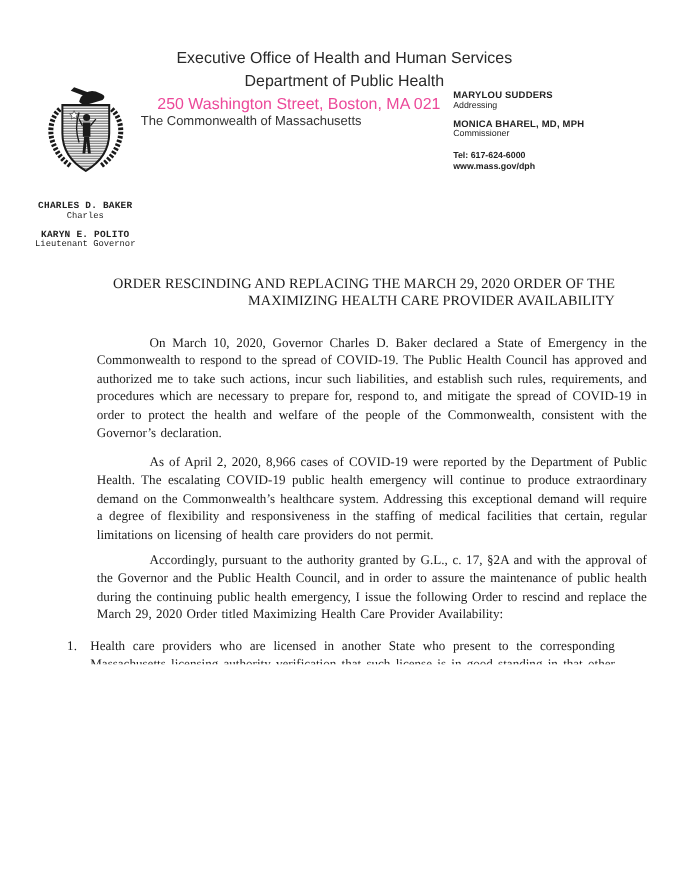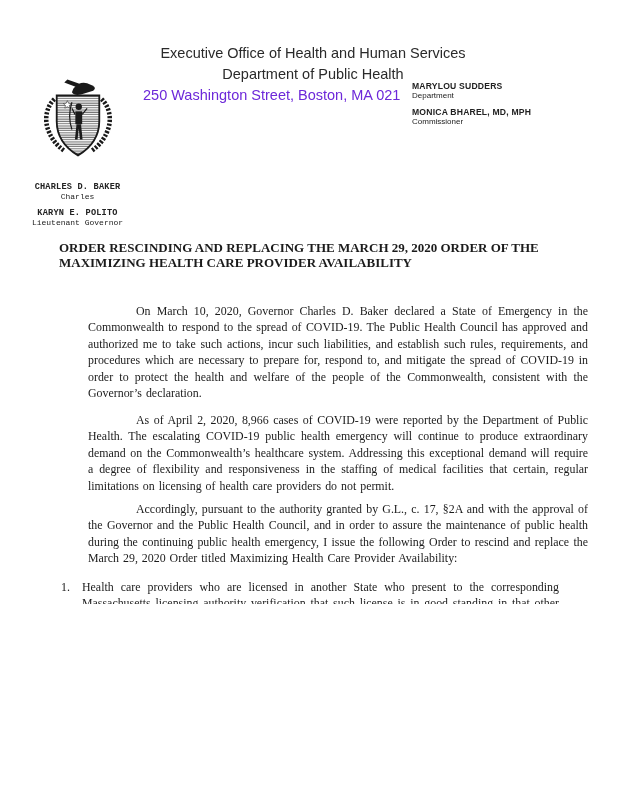--- a/index.html
+++ b/index.html
@@ -17,7 +17,7 @@
   .hdr-line2{top:66px;}
   .hdr-line3{
     position:absolute;left:143px;top:87px;width:268px;overflow:hidden;
-    font-family:"Liberation Sans", sans-serif;font-size:14.5px;color:#6d28d9;
+    font-family:"Liberation Sans", sans-serif;font-size:14.5px;color:#ec4899;
     white-space:nowrap;text-align:left;
   }
   .hdr-line4{

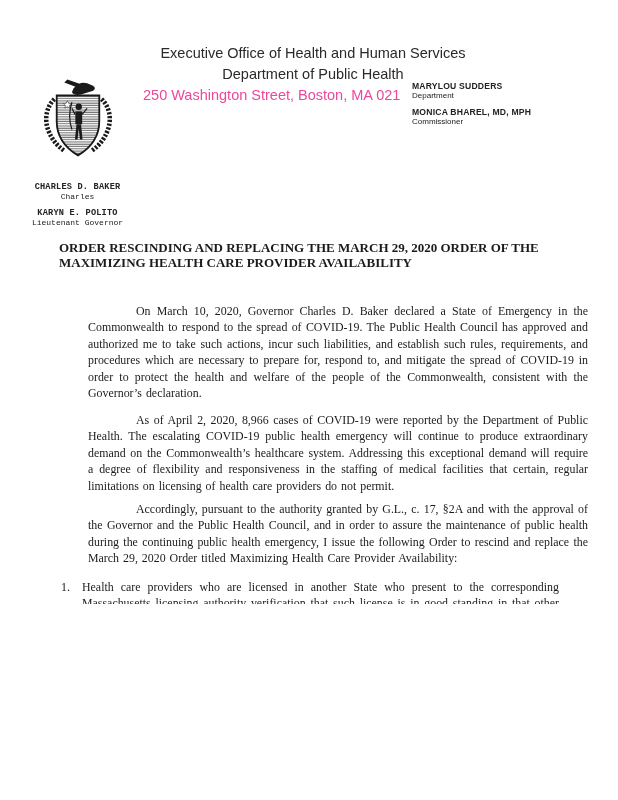--- a/index.html
+++ b/index.html
@@ -97,7 +97,7 @@
 
   <div class="officials-right">
     <div class="official-name">MARYLOU SUDDERS</div>
-    <div class="official-title">Department</div>
+    <div class="official-title">Addressing</div>
     <div class="official-name">MONICA BHAREL, MD, MPH</div>
     <div class="official-title">Commissioner</div>
   </div>

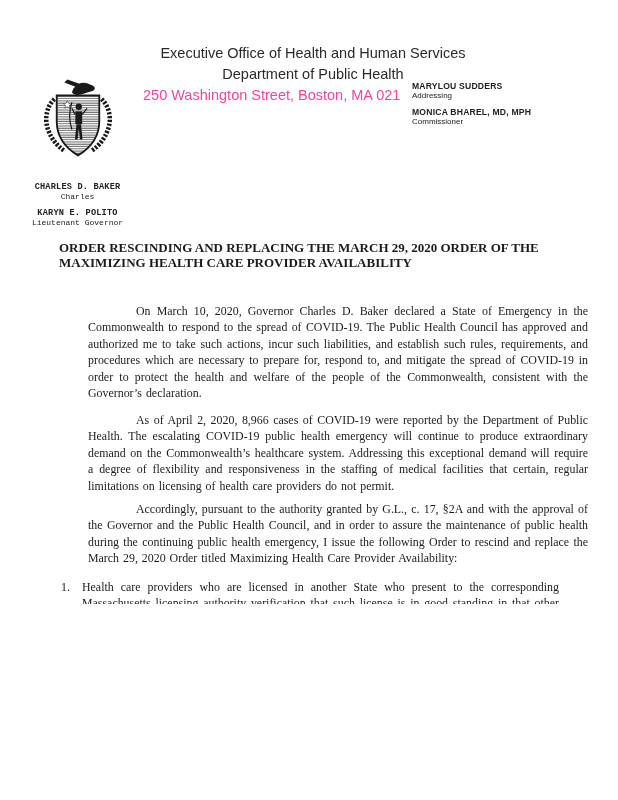--- a/index.html
+++ b/index.html
@@ -94,6 +94,7 @@
   <div class="hdr-center-line hdr-line1">Executive Office of Health and Human Services</div>
   <div class="hdr-center-line hdr-line2">Department of Public Health</div>
   <div class="hdr-line3">250 Washington Street, Boston, MA 021</div>
+  <div class="hdr-line4">The Commonwealth of Massachusetts</div>
 
   <div class="officials-right">
     <div class="official-name">MARYLOU SUDDERS</div>

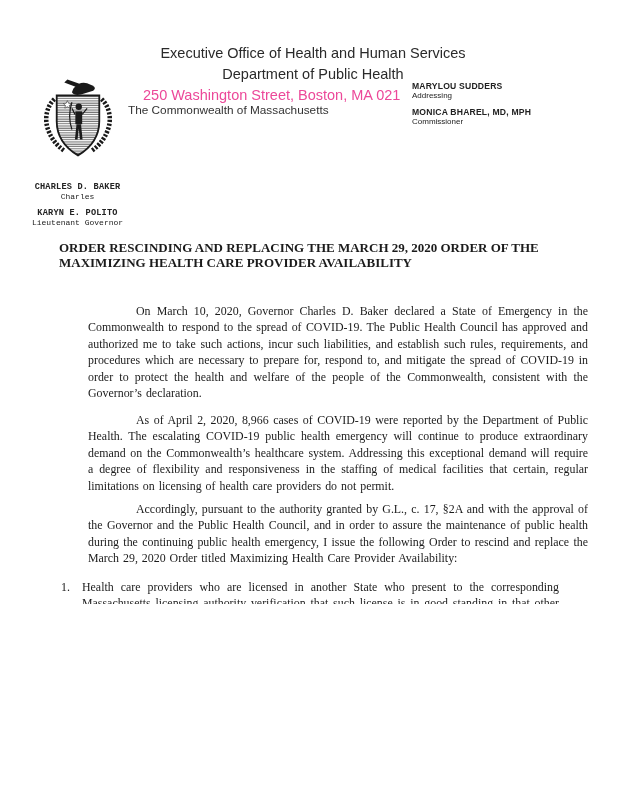--- a/index.html
+++ b/index.html
@@ -101,6 +101,10 @@
     <div class="official-title">Addressing</div>
     <div class="official-name">MONICA BHAREL, MD, MPH</div>
     <div class="official-title">Commissioner</div>
+    <div class="contact-block">
+      <div class="contact">Tel: 617-624-6000</div>
+      <div class="contact">www.mass.gov/dph</div>
+    </div>
   </div>
 
   <div class="officials-left">

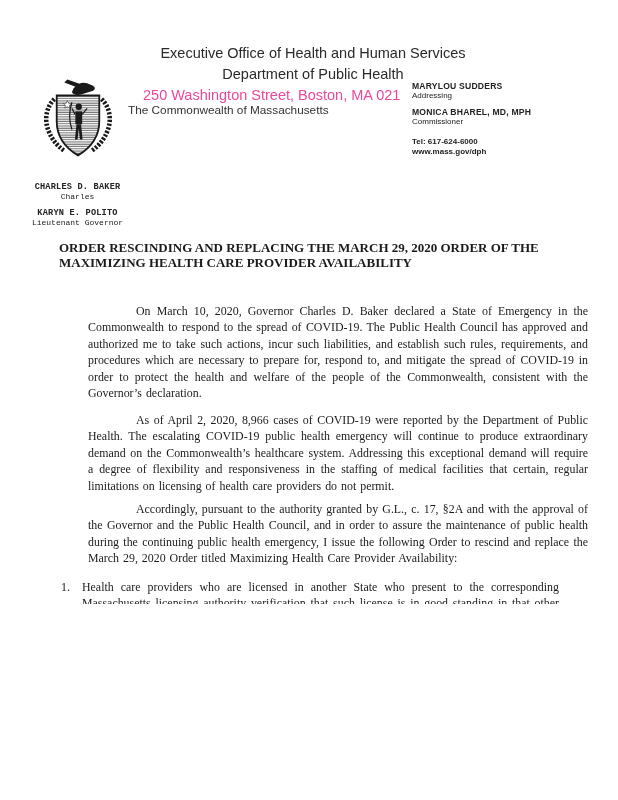--- a/index.html
+++ b/index.html
@@ -40,8 +40,8 @@
   .seal{position:absolute;left:40px;top:74px;width:76px;height:102px;}
   
   .order-title{
-    position:absolute;left:59px;top:241px;width:500px;text-align:left;
-    font-weight:bold;font-size:13px;line-height:14.8px;color:#1b1b1b;
+    position:absolute;left:59px;top:251px;width:500px;text-align:right;
+    font-weight:normal;font-size:13px;line-height:14.8px;color:#1b1b1b;
   }
   .para{
     position:absolute;left:59px;width:500px;

